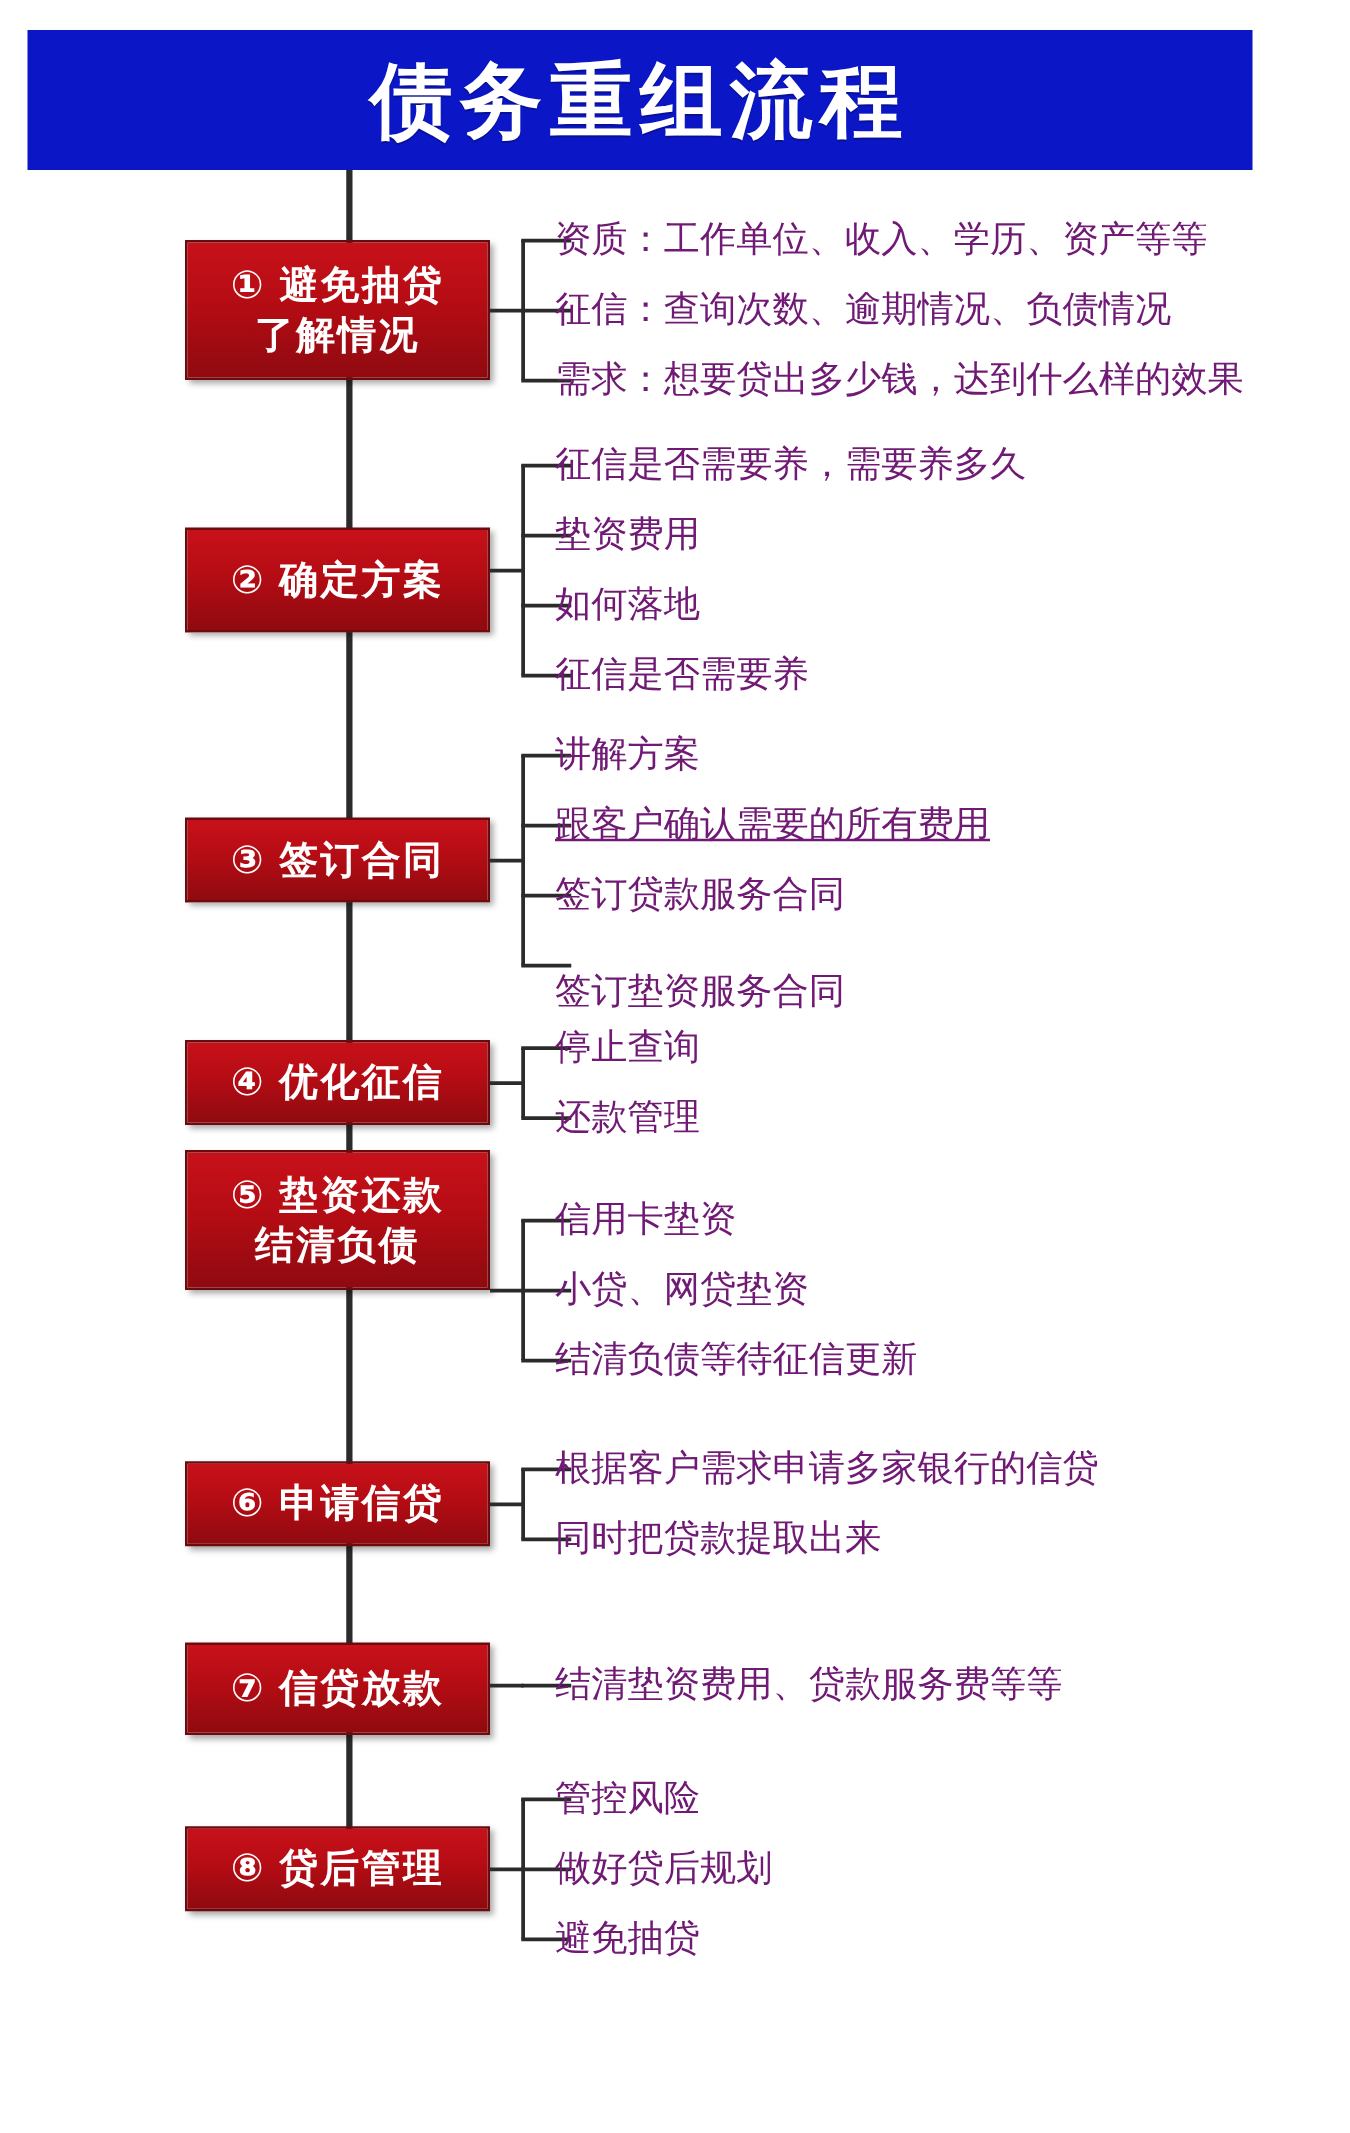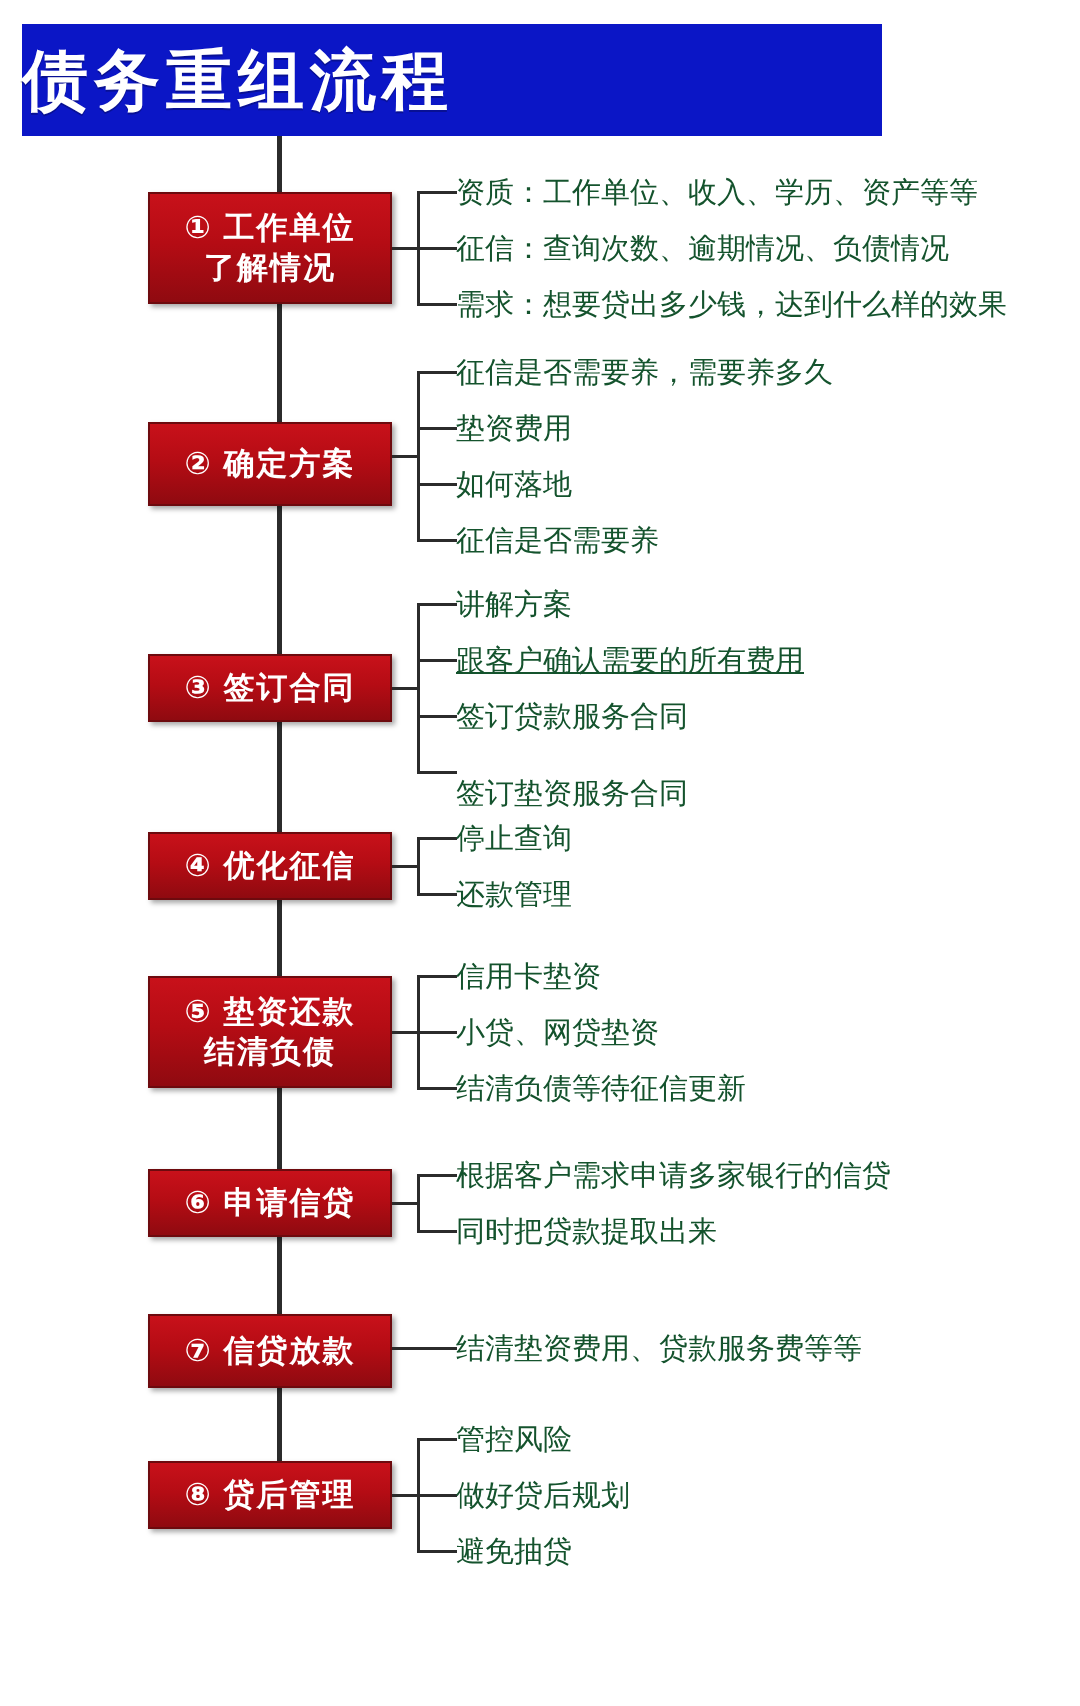--- a/index.html
+++ b/index.html
@@ -20,11 +20,12 @@
     position: absolute;
     left: 22px;
     top: 24px;
-    width: 860px;
+    width: 980px;
     height: 112px;
     background: #0b16c6;
     display: flex;
     align-items: center;
+    justify-content: center;
     box-sizing: border-box;
   }
   .title-text {

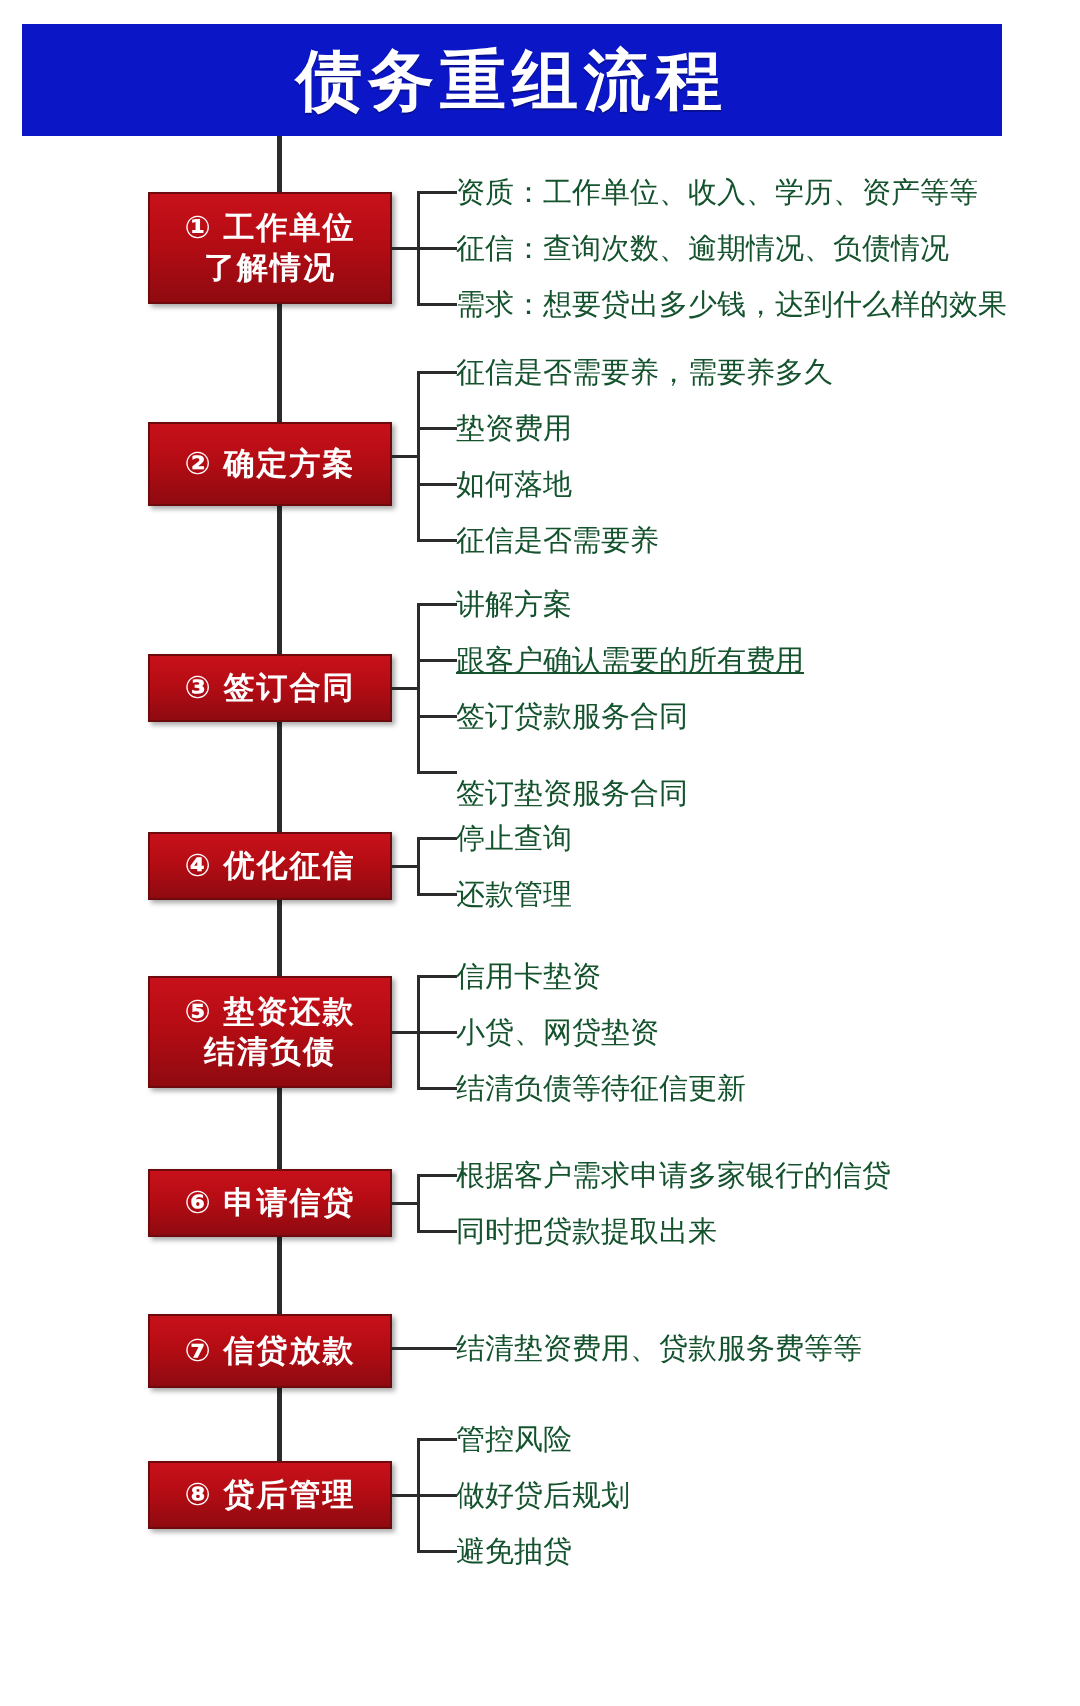--- a/index.html
+++ b/index.html
@@ -108,9 +108,9 @@
   }
   .detail-text {
     position: absolute;
-    left: 64px;
+    left: 52px;
     font-size: 29px;
-    color: #14532d;
+    color: #701a75;
     line-height: 34px;
     white-space: nowrap;
     transform: translateY(-17px);

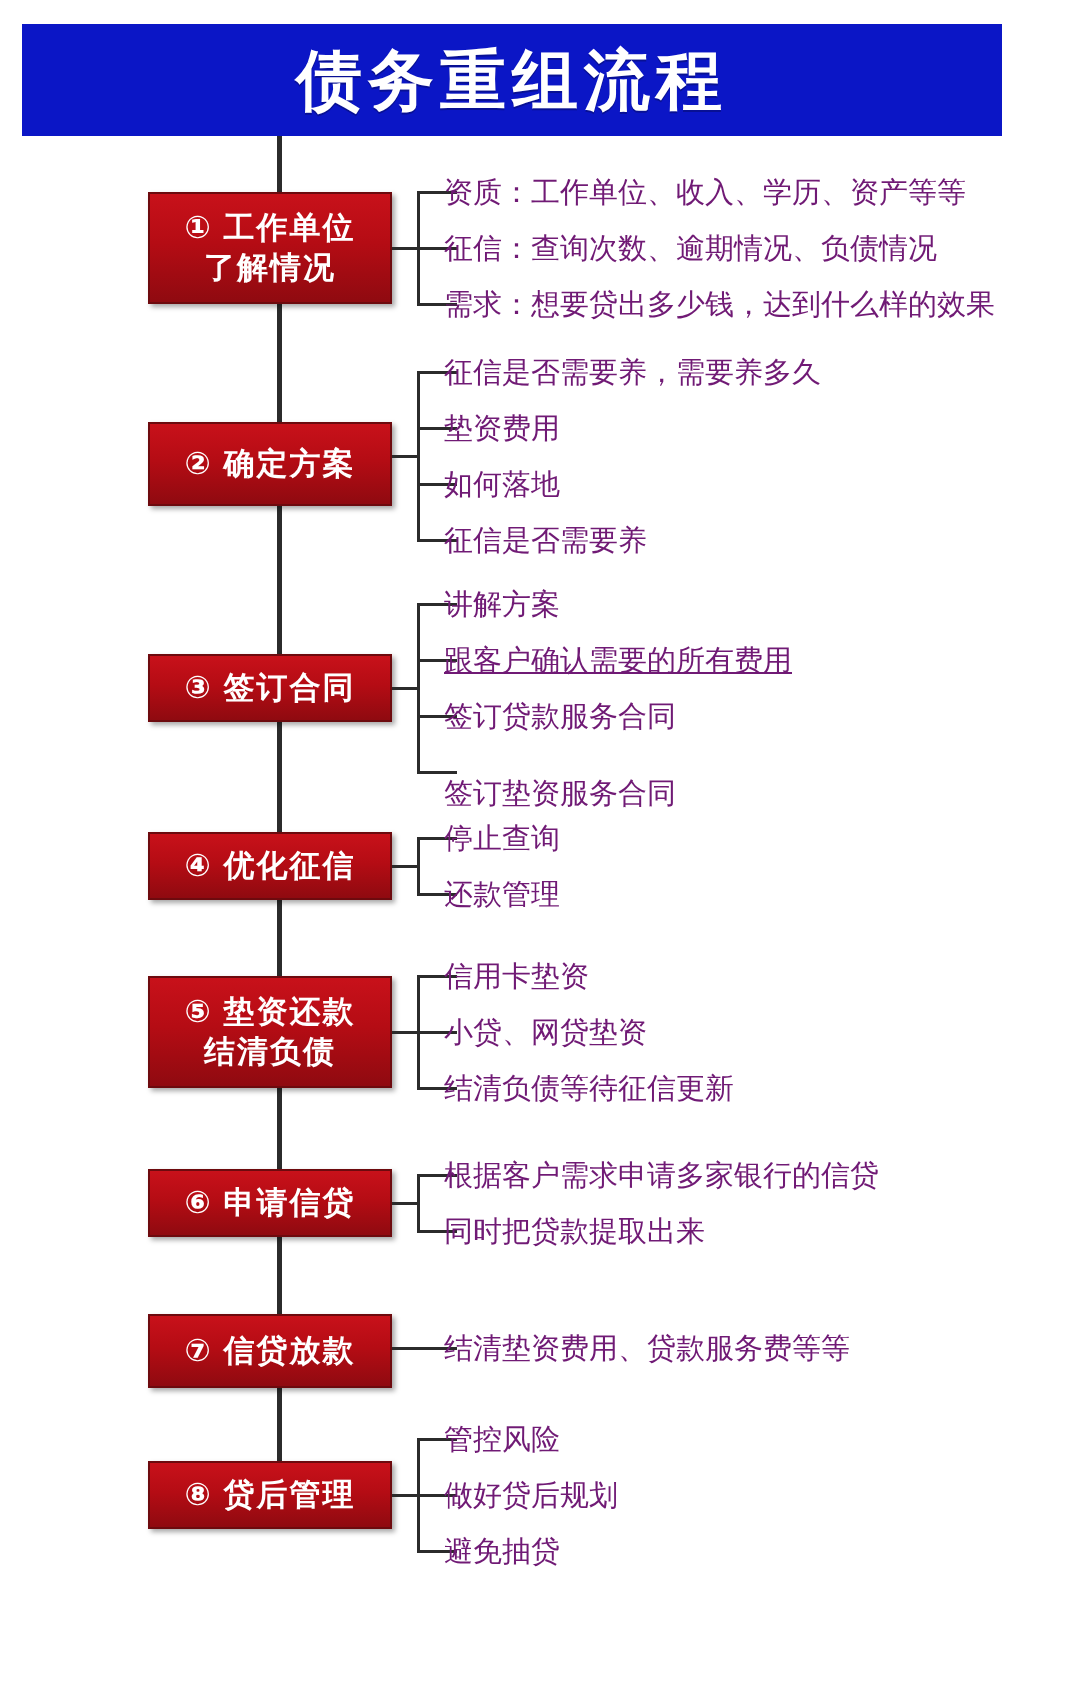--- a/index.html
+++ b/index.html
@@ -129,7 +129,7 @@
     <div class="step">
       <div class="stub" style="left: 279px; top: 246px; width: 0px;"></div>
       <div class="step-box" style="top: 192px; height: 112px;">
-        <div class="line">① 工作单位</div>
+        <div class="line">① 避免抽贷</div>
         <div class="line">了解情况</div>
       </div>
       <div class="details">

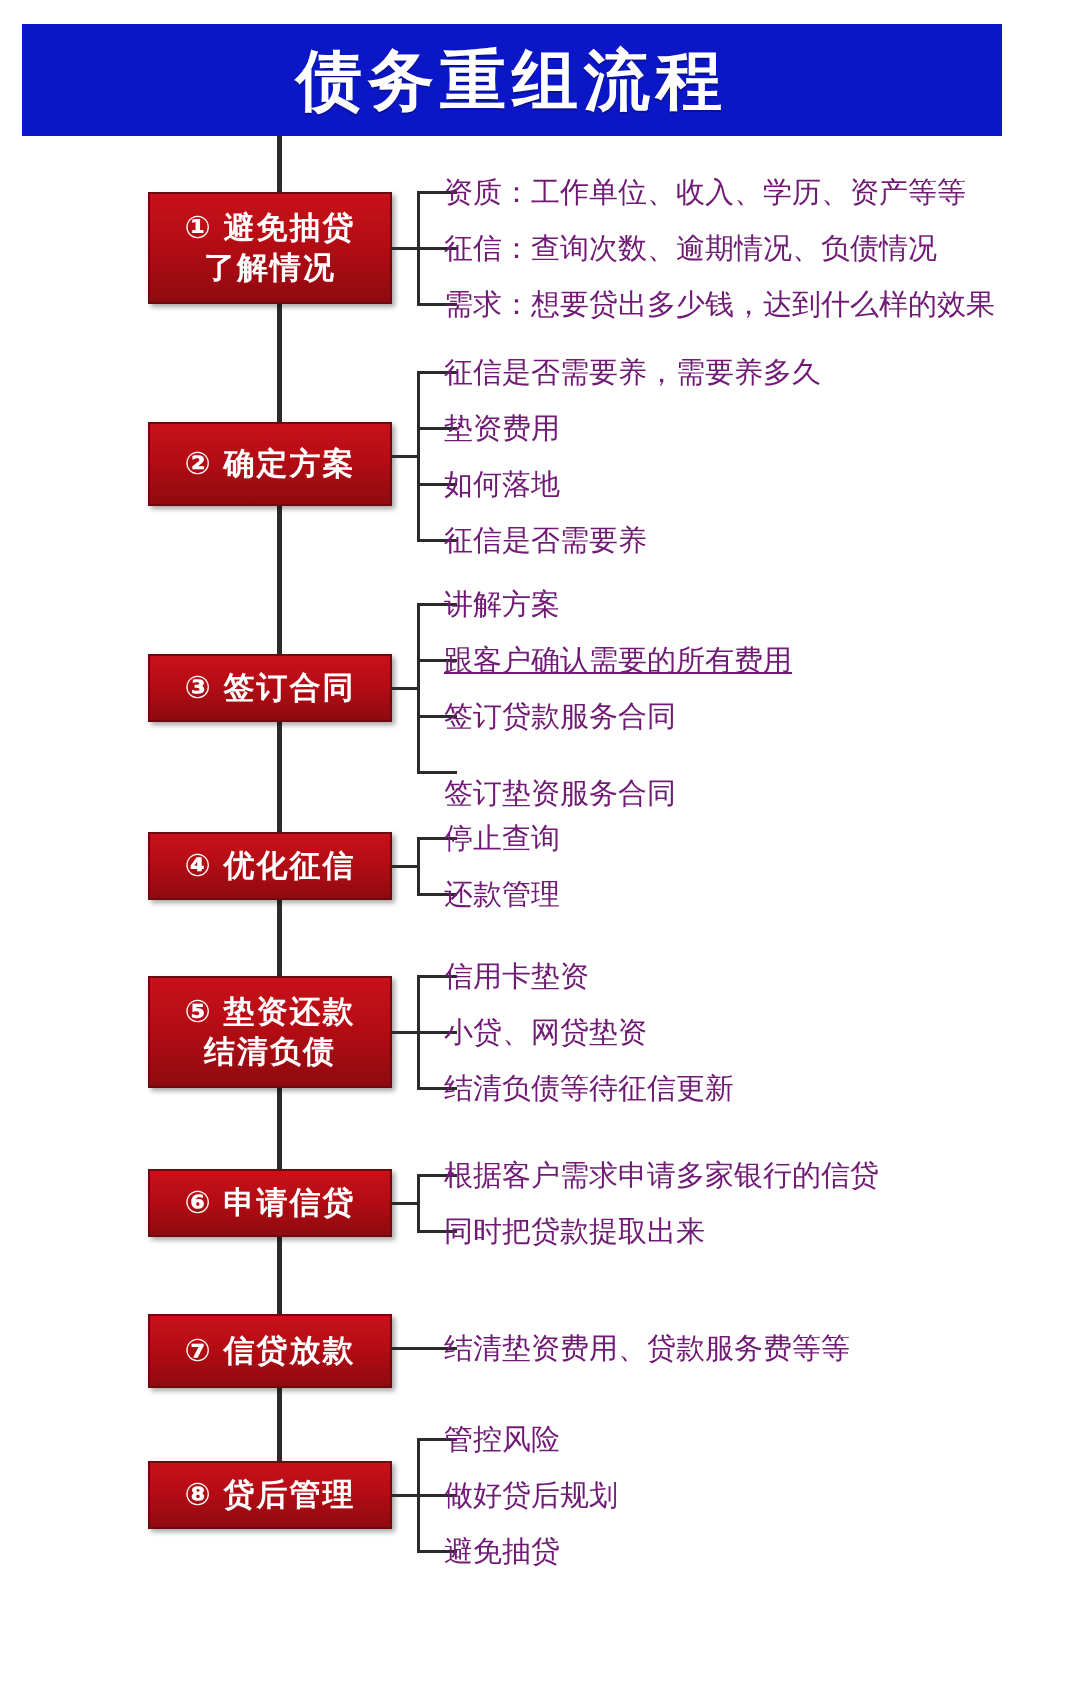--- a/index.html
+++ b/index.html
@@ -195,7 +195,7 @@
     </div>
     <div class="step">
       <div class="stub" style="left: 279px; top: 1030px; width: 0px;"></div>
-      <div class="step-box" style="top: 976px; height: 112px; text-align: right;">
+      <div class="step-box" style="top: 920px; height: 112px; text-align: right;">
         <div class="line">⑤ 垫资还款</div>
         <div class="line">结清负债</div>
       </div>

